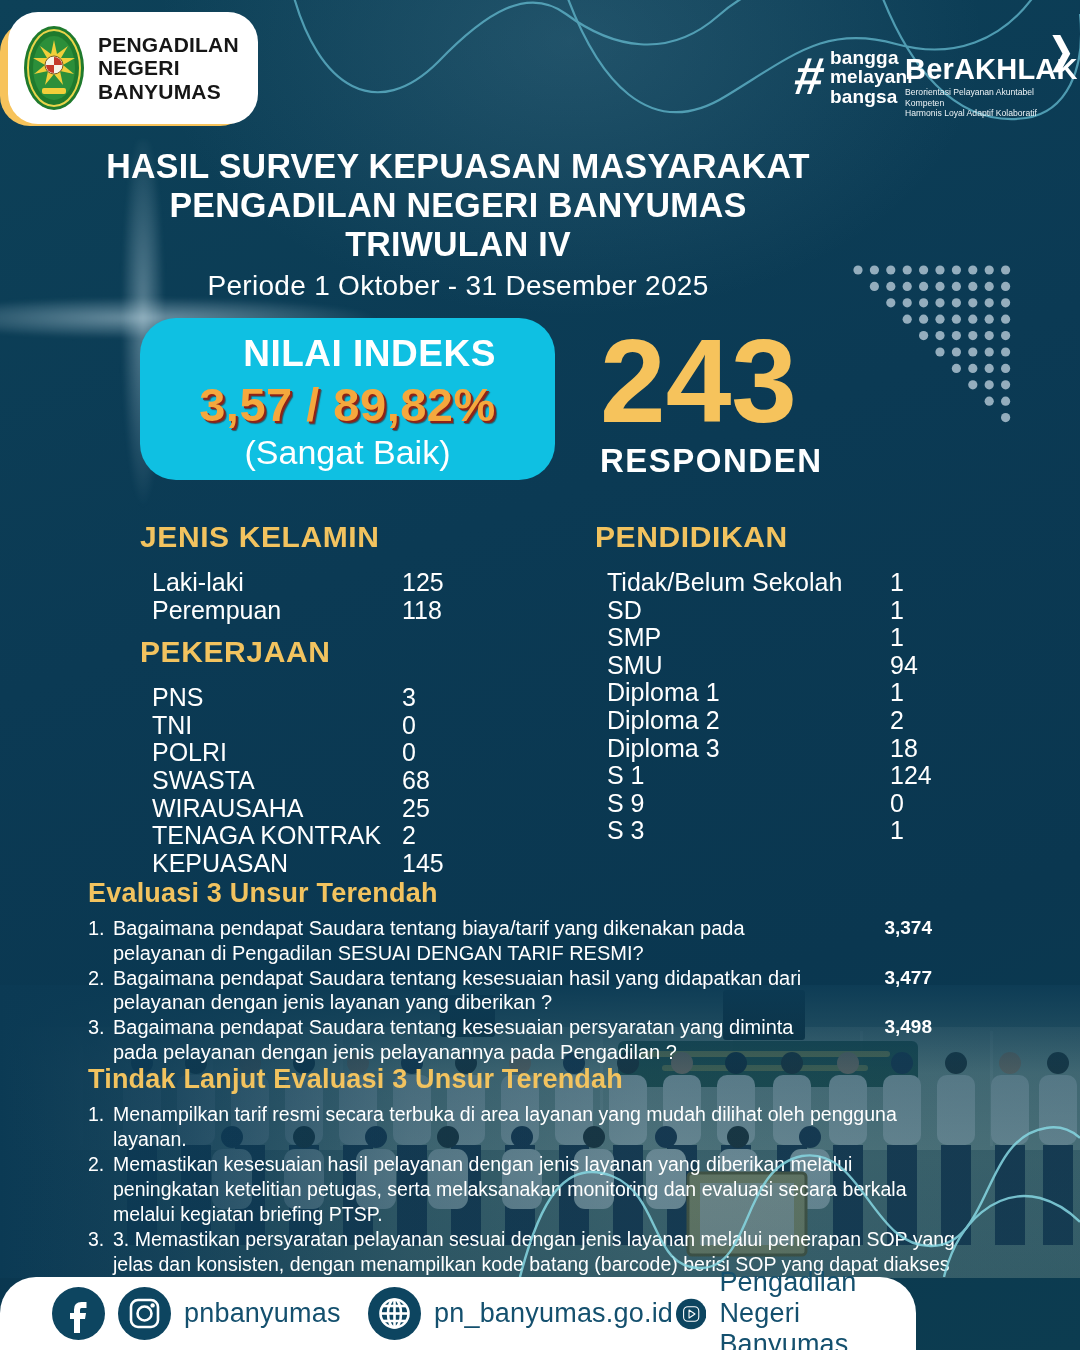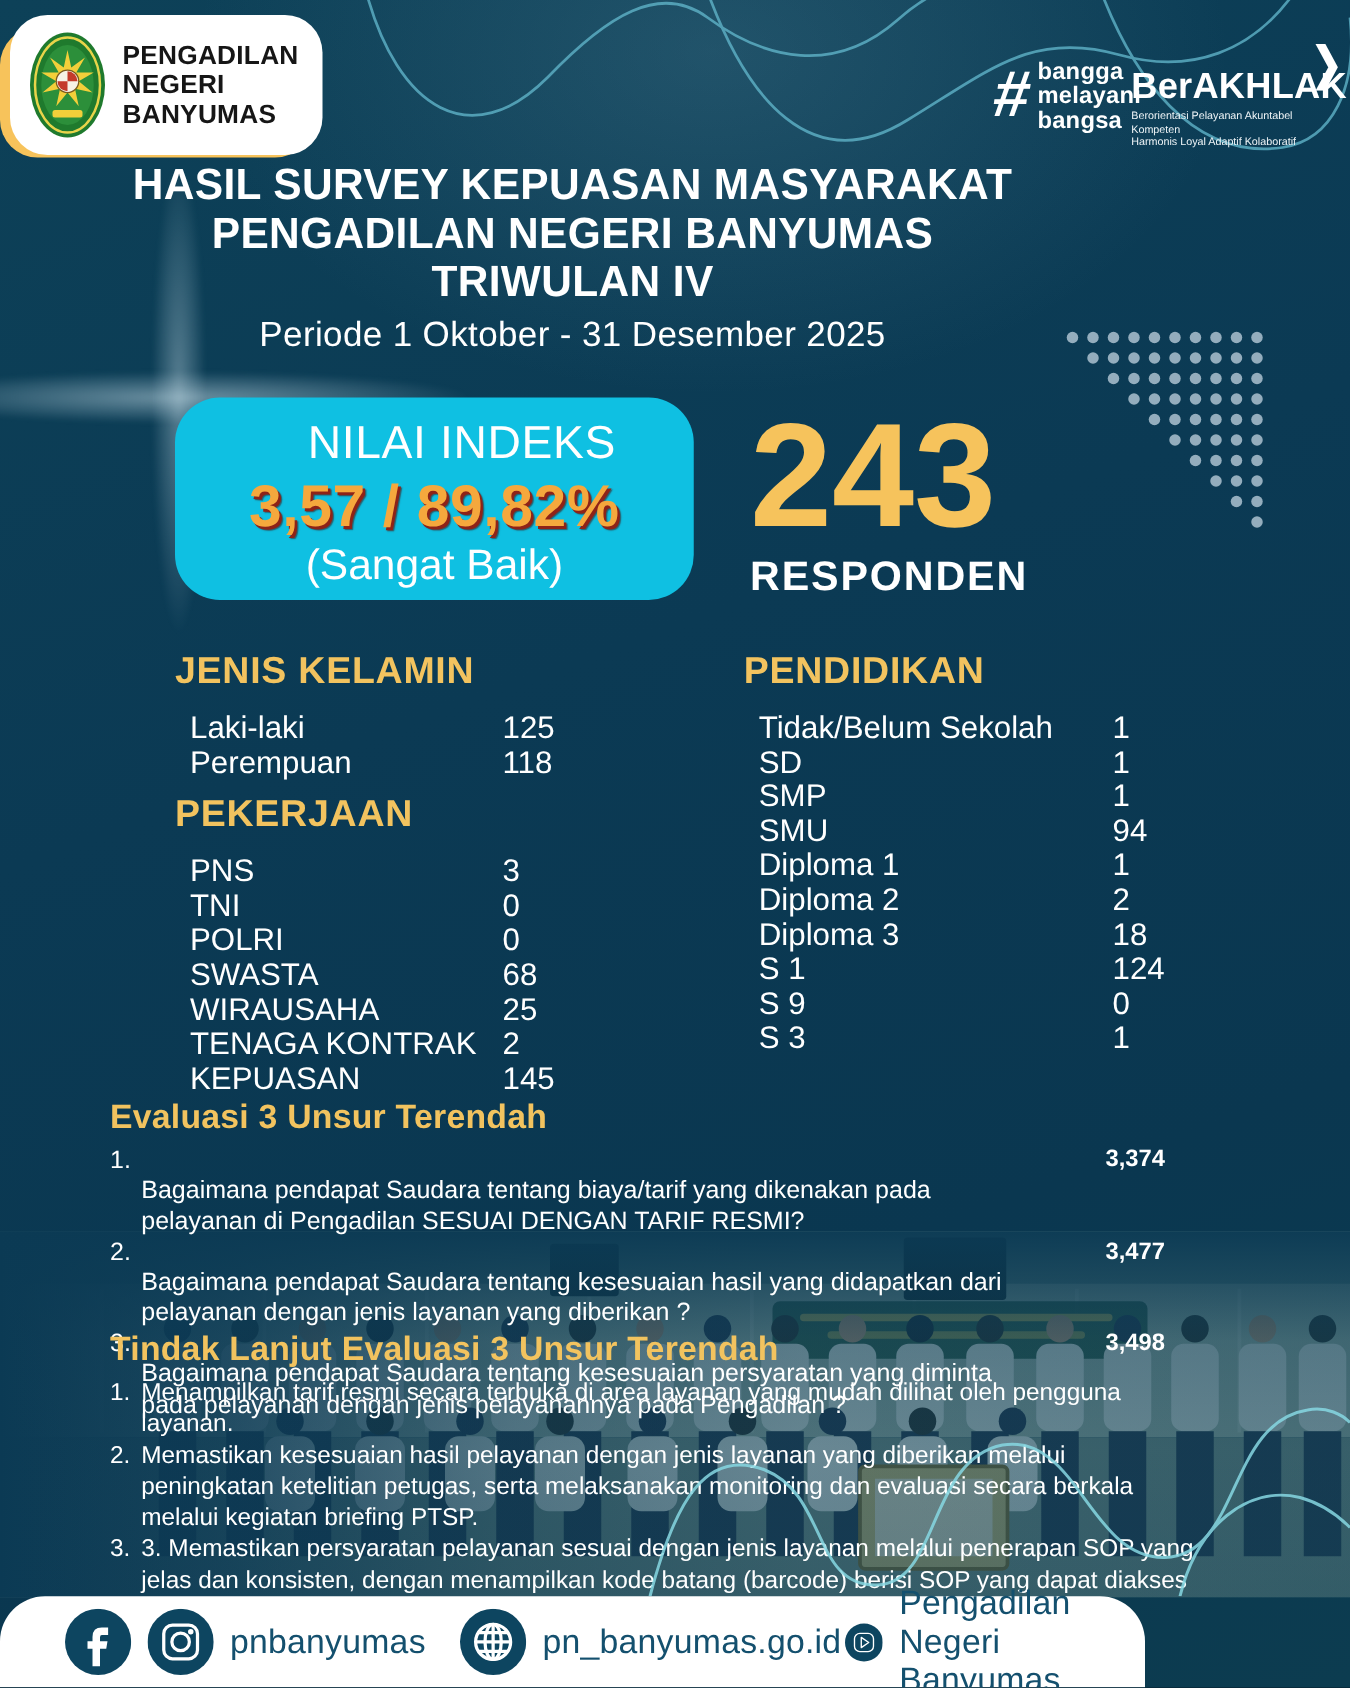--- a/index.html
+++ b/index.html
@@ -23,7 +23,7 @@
   .berakhlak .s{font-size:8.6px;line-height:1.25;margin-top:3px;color:#eef4f7;}
   .berakhlak .chev{position:absolute;right:-4px;top:-22px;font-size:30px;font-weight:800;color:#fff;transform:scaleY(1.2);}
   
-  .title-block{left:0;top:128px;width:916px;text-align:center;}
+  .title-block{left:0;top:146px;width:916px;text-align:center;}
   .title-line{font-size:35px;font-weight:800;line-height:39px;letter-spacing:.3px;transform:scaleX(.97);}
   .period{font-size:28px;font-weight:400;margin-top:7px;letter-spacing:.3px;}
   

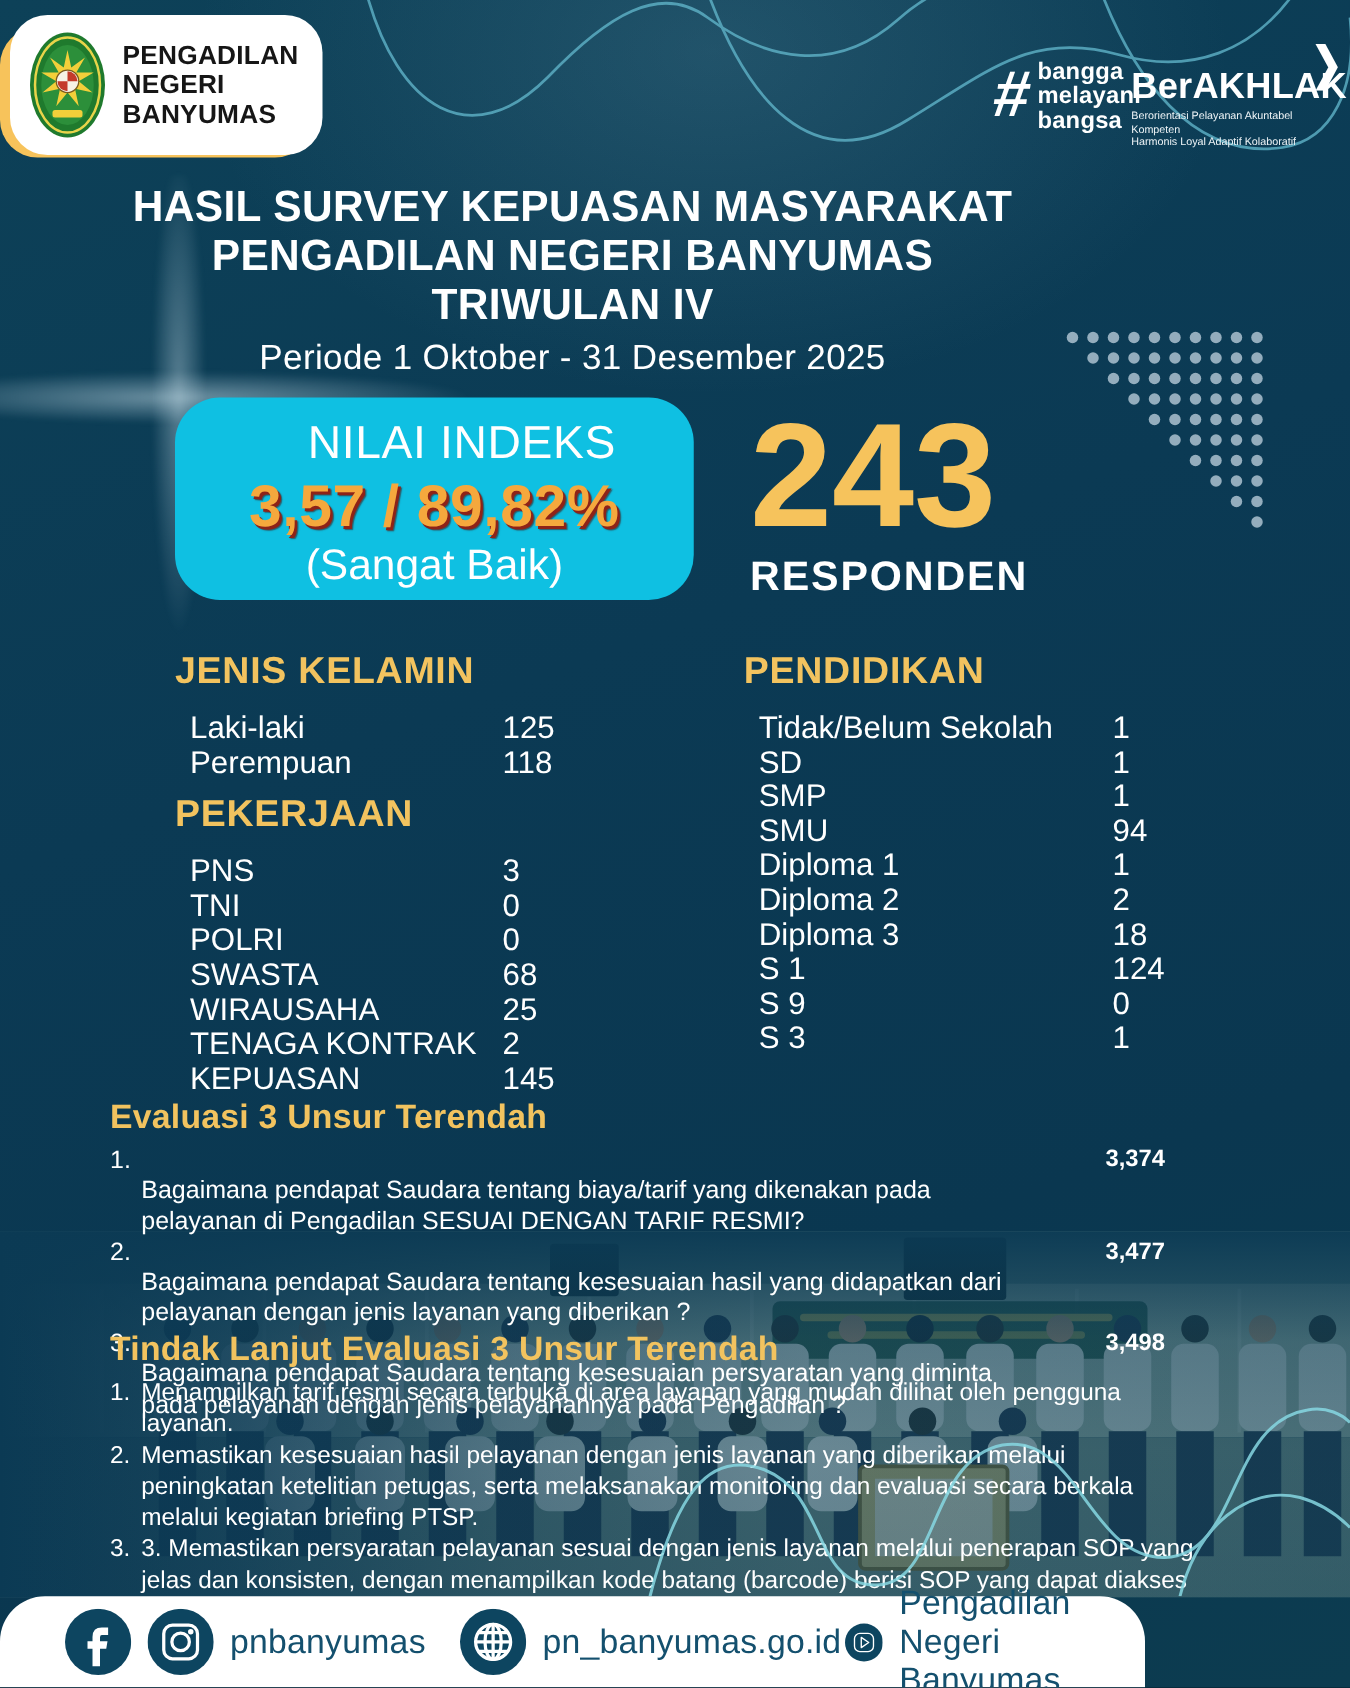--- a/index.html
+++ b/index.html
@@ -29,7 +29,7 @@
   
   .index-card{left:140px;top:318px;width:415px;height:162px;background:#0fc0e2;border-radius:36px;
     text-align:center;box-sizing:border-box;padding-top:15px;}
-  .index-label{font-size:37px;font-weight:400;letter-spacing:.5px;padding-left:44px;}
+  .index-label{font-size:37px;font-weight:700;letter-spacing:.5px;padding-left:44px;}
   .index-value{font-size:47px;font-weight:800;color:#f5a83d;letter-spacing:.5px;margin-top:2px;
     text-shadow:2px 2px 0 #8e2318,3px 3px 1px rgba(70,10,5,.55);}
   .index-cat{font-size:34px;font-weight:400;margin-top:1px;}

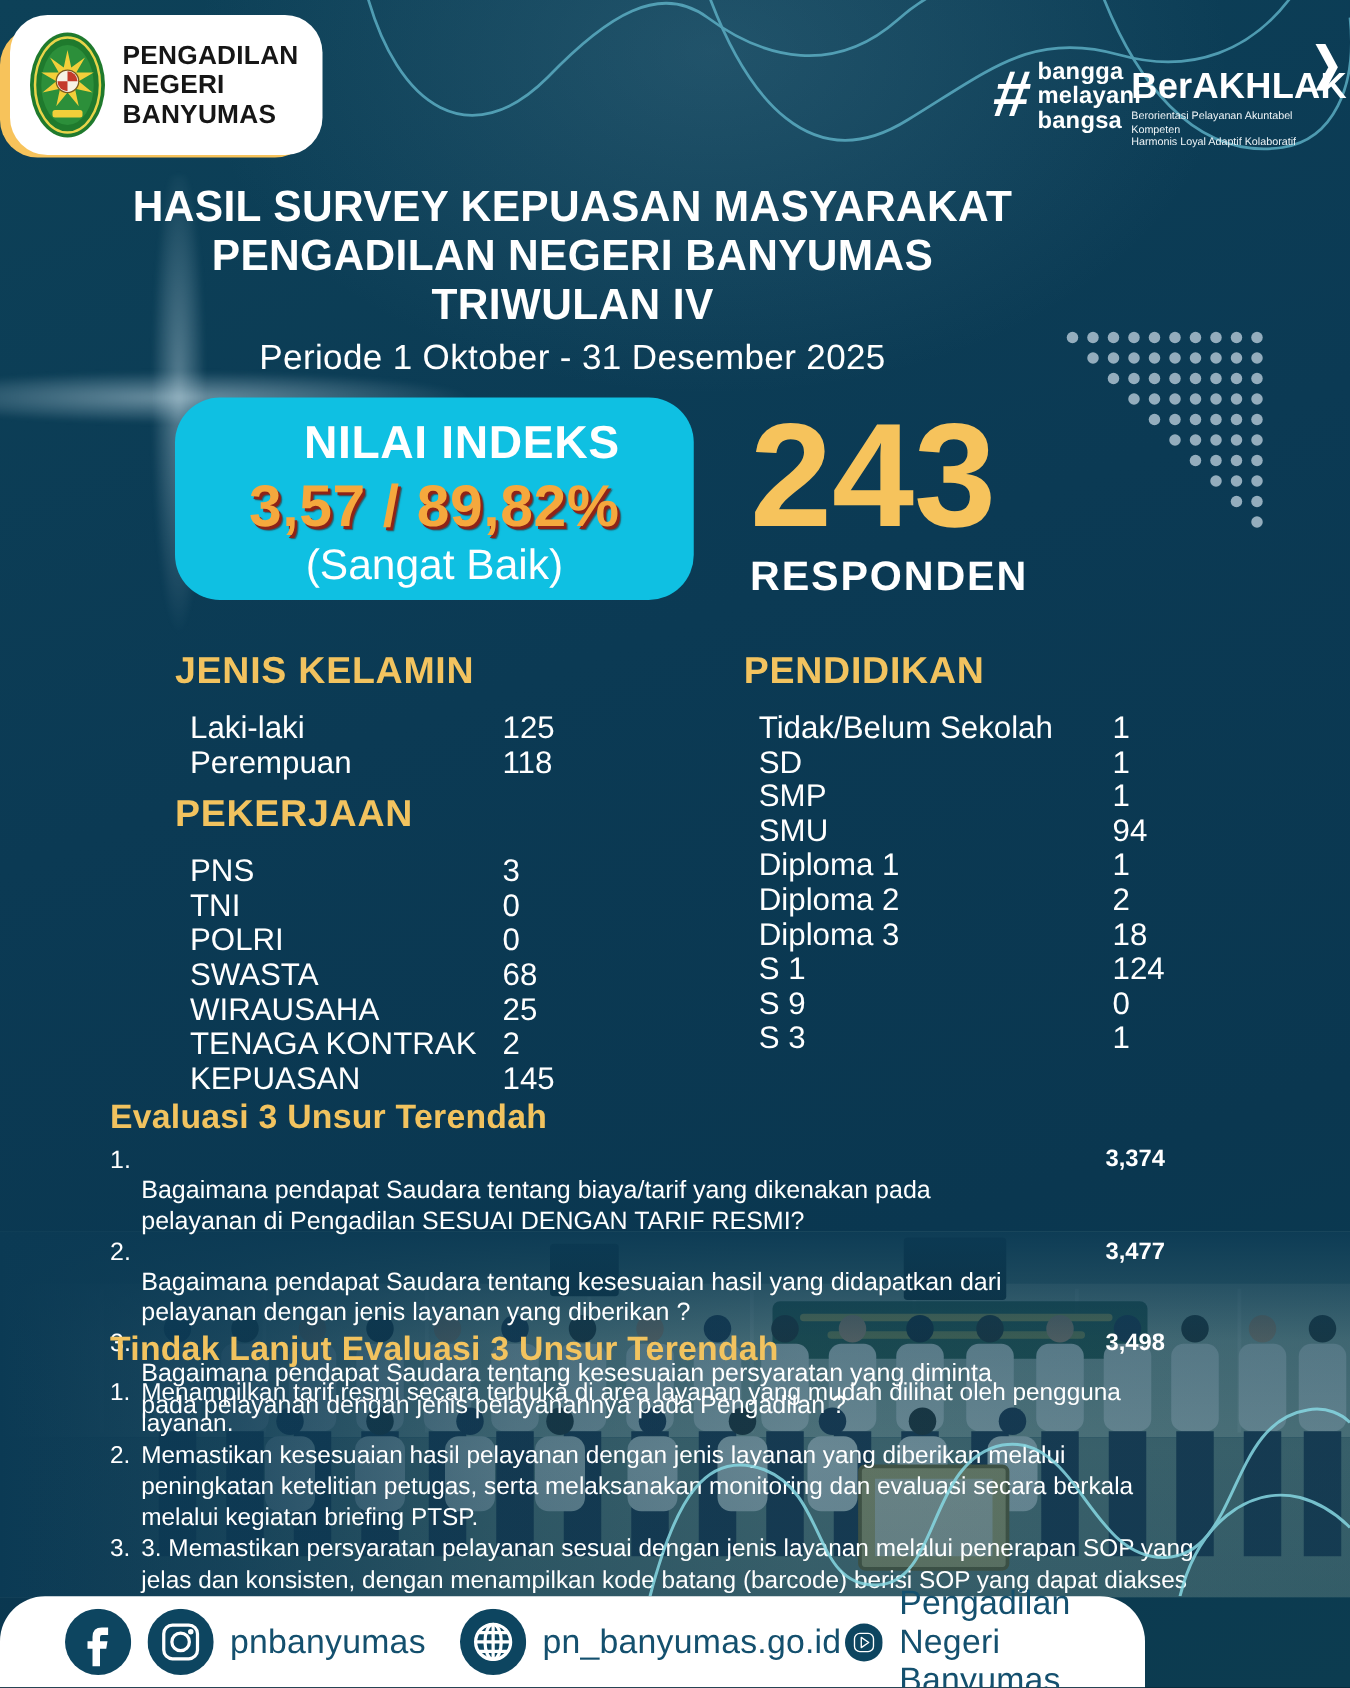--- a/index.html
+++ b/index.html
@@ -50,7 +50,7 @@
   .list-title{color:#f2c35f;font-size:27px;font-weight:700;letter-spacing:.2px;margin-bottom:7px;}
   .erow{display:flex;align-items:flex-start;font-size:20px;line-height:24.8px;}
   .erow .num{width:25px;flex:none;}
-  .erow .etxt{width:702px;flex:none;margin-top:24px;}
+  .erow .etxt{width:702px;flex:none;}
   .erow .eval{margin-left:auto;font-weight:700;font-size:19px;}
   .tindak-block{left:88px;top:1064px;width:940px;}
   .trow{display:flex;align-items:flex-start;font-size:19.5px;line-height:25px;}

